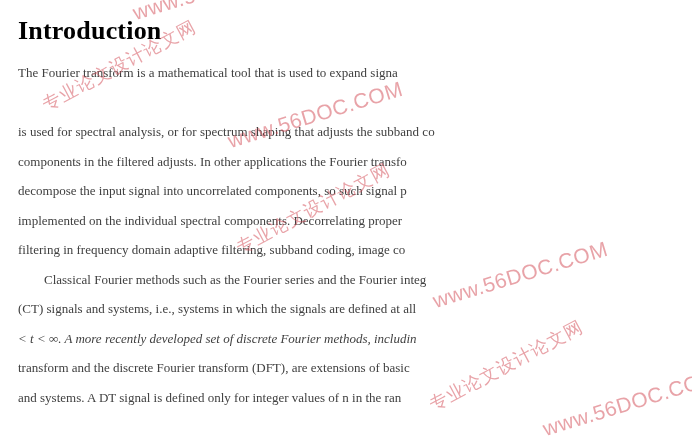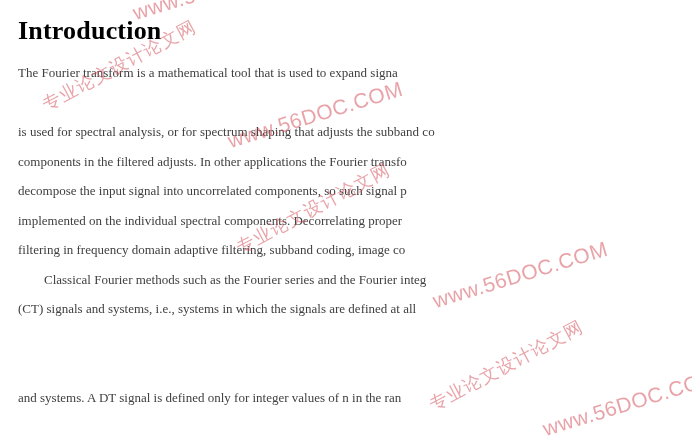--- a/index.html
+++ b/index.html
@@ -86,7 +86,7 @@
     <p>
       <span class="indent">Classical Fourier methods such as the Fourier series and the Fourier integ</span><br>
       <span>(CT) signals and systems, i.e., systems in which the signals are defined at all</span><br>
-      <br>
+      <span class="it">&lt; t &lt; ∞. A more recently developed set of discrete Fourier methods, includin</span><br>
       <br>
       <span>and systems. A DT signal is defined only for integer values of n in the ran</span>
     </p>

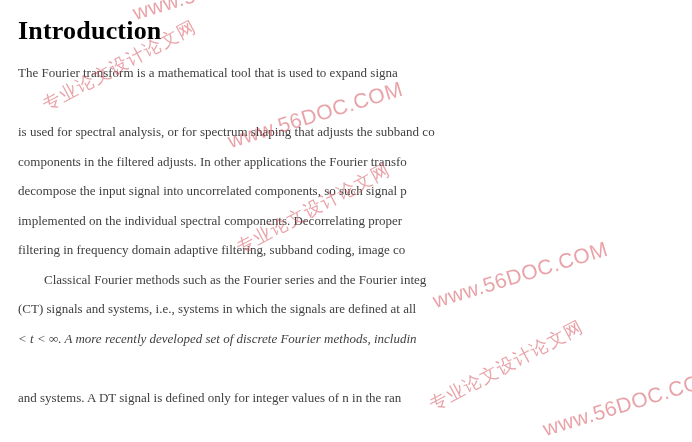--- a/index.html
+++ b/index.html
@@ -87,7 +87,7 @@
       <span class="indent">Classical Fourier methods such as the Fourier series and the Fourier integ</span><br>
       <span>(CT) signals and systems, i.e., systems in which the signals are defined at all</span><br>
       <span class="it">&lt; t &lt; ∞. A more recently developed set of discrete Fourier methods, includin</span><br>
-      <br>
+      <span>transform and the discrete Fourier transform (DFT), are extensions of basic</span><br>
       <span>and systems. A DT signal is defined only for integer values of n in the ran</span>
     </p>
   </div>

